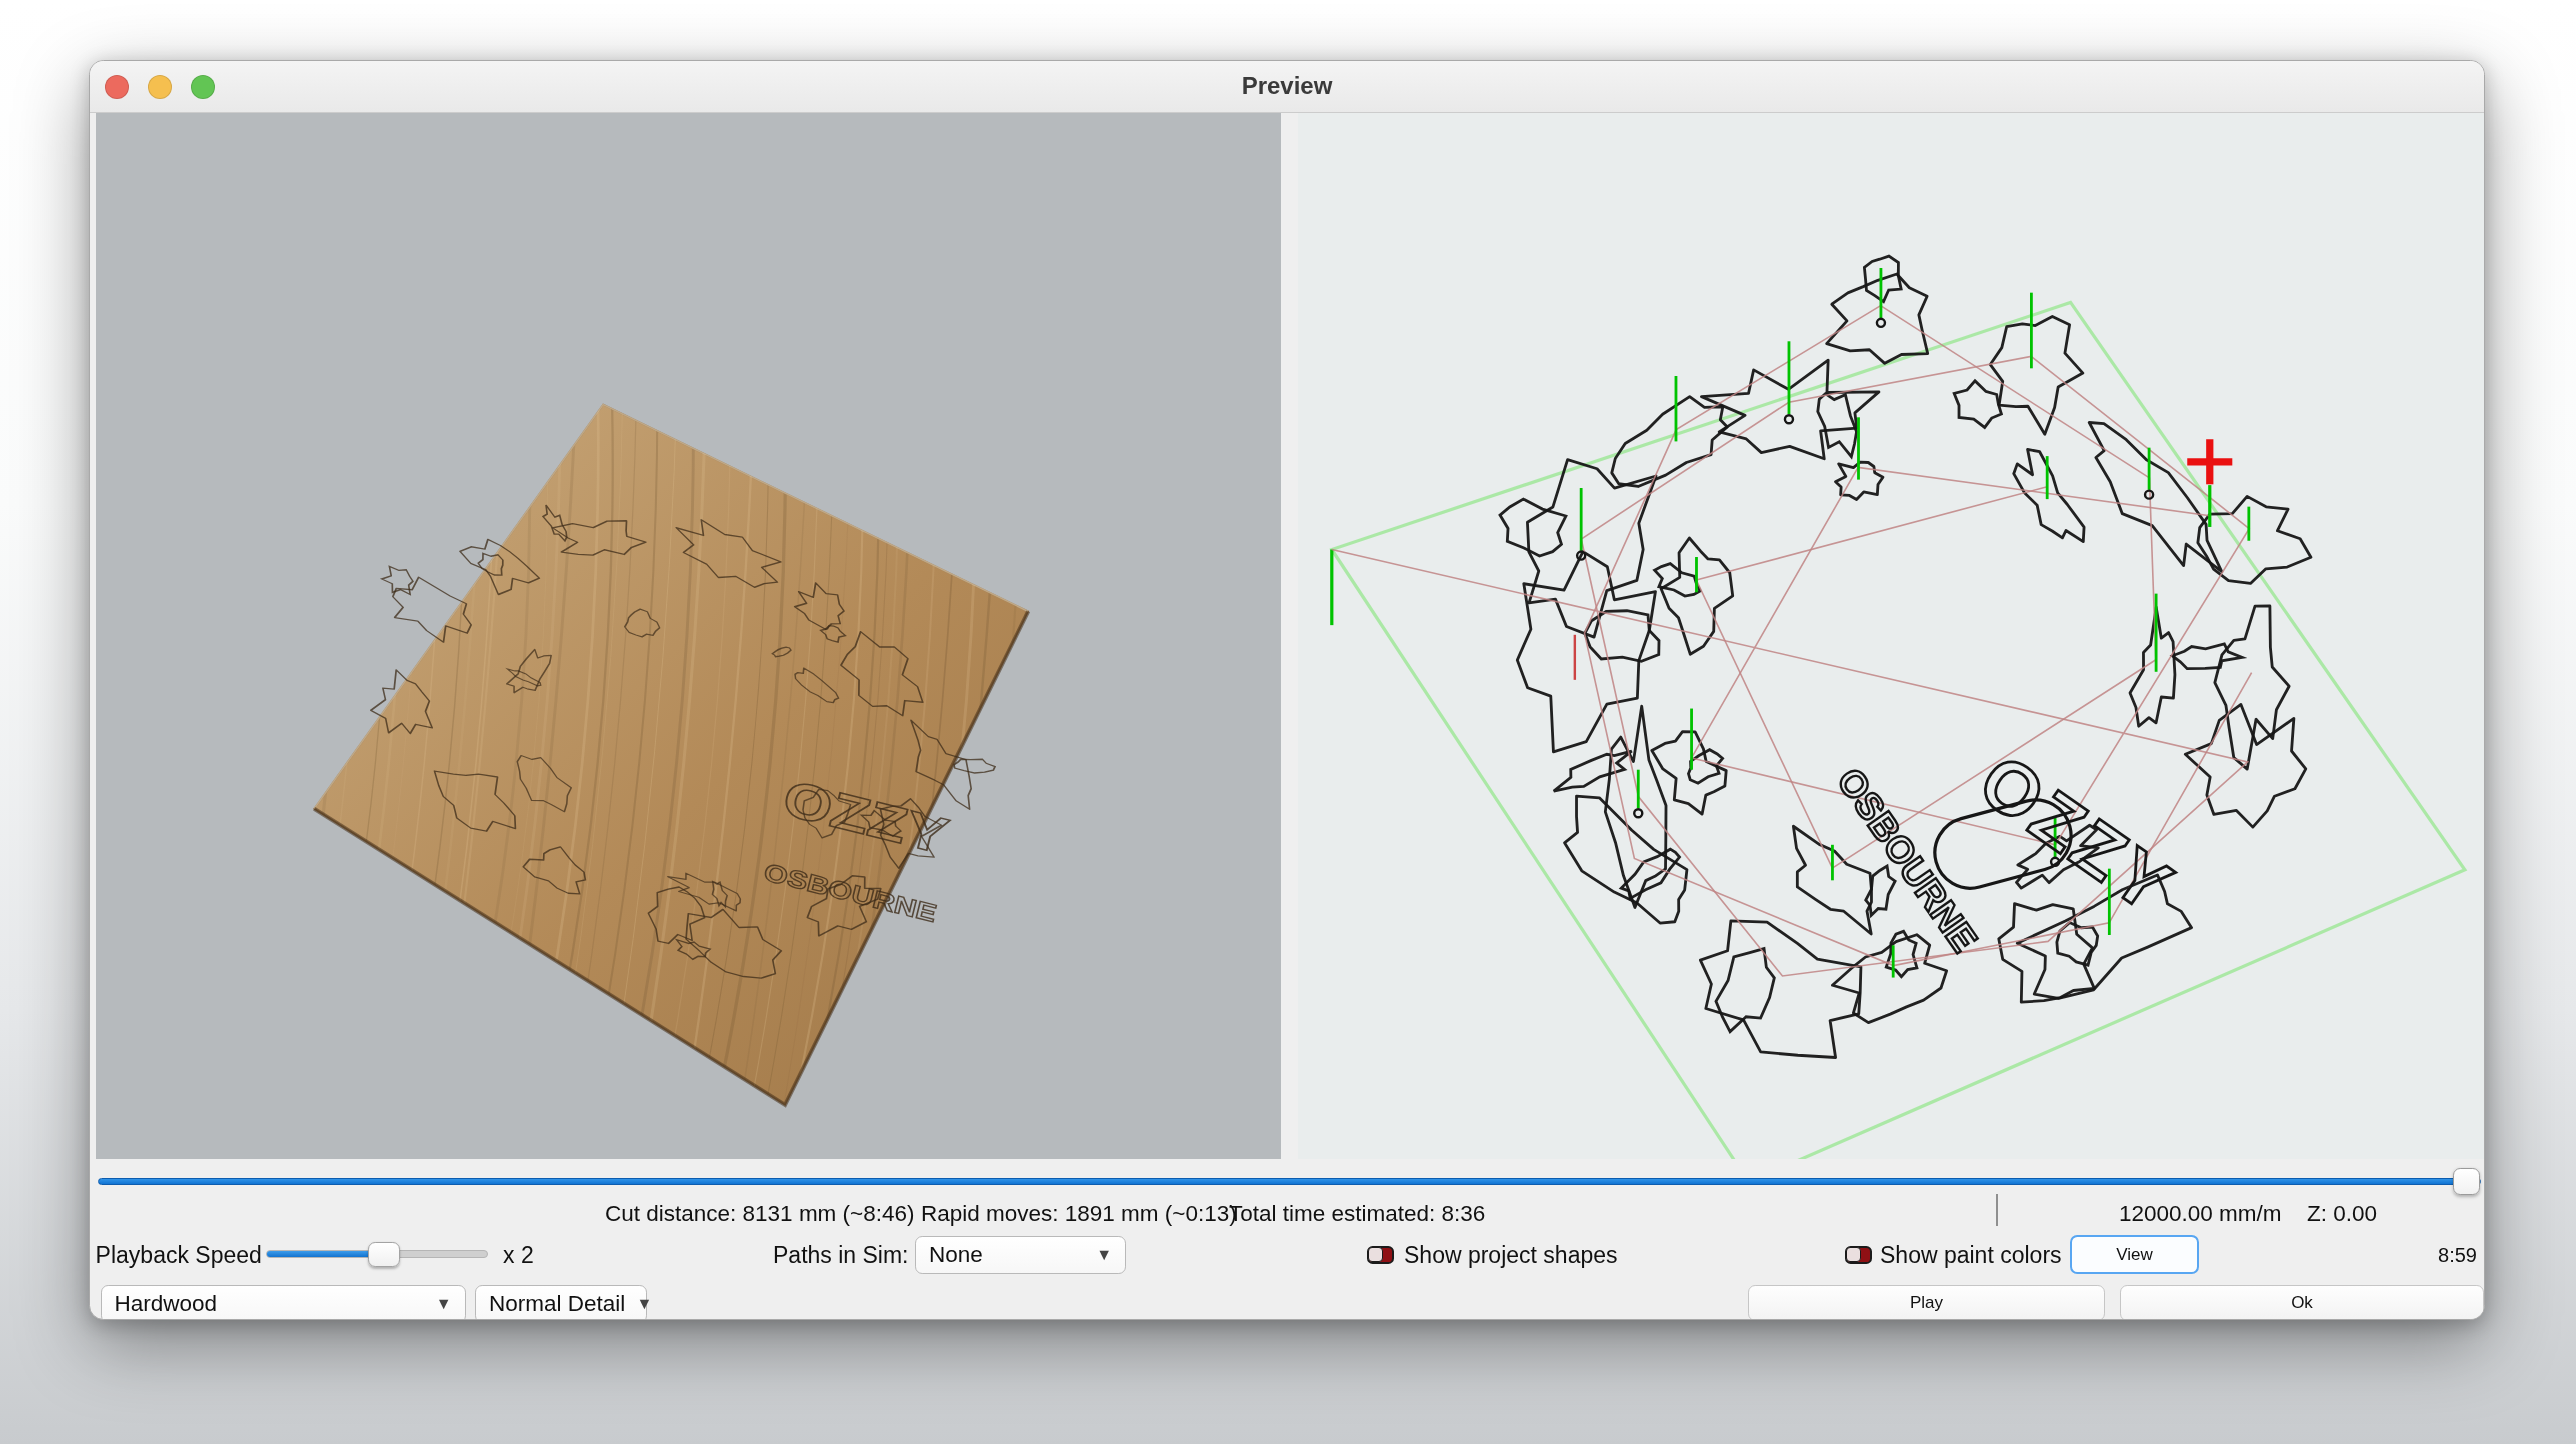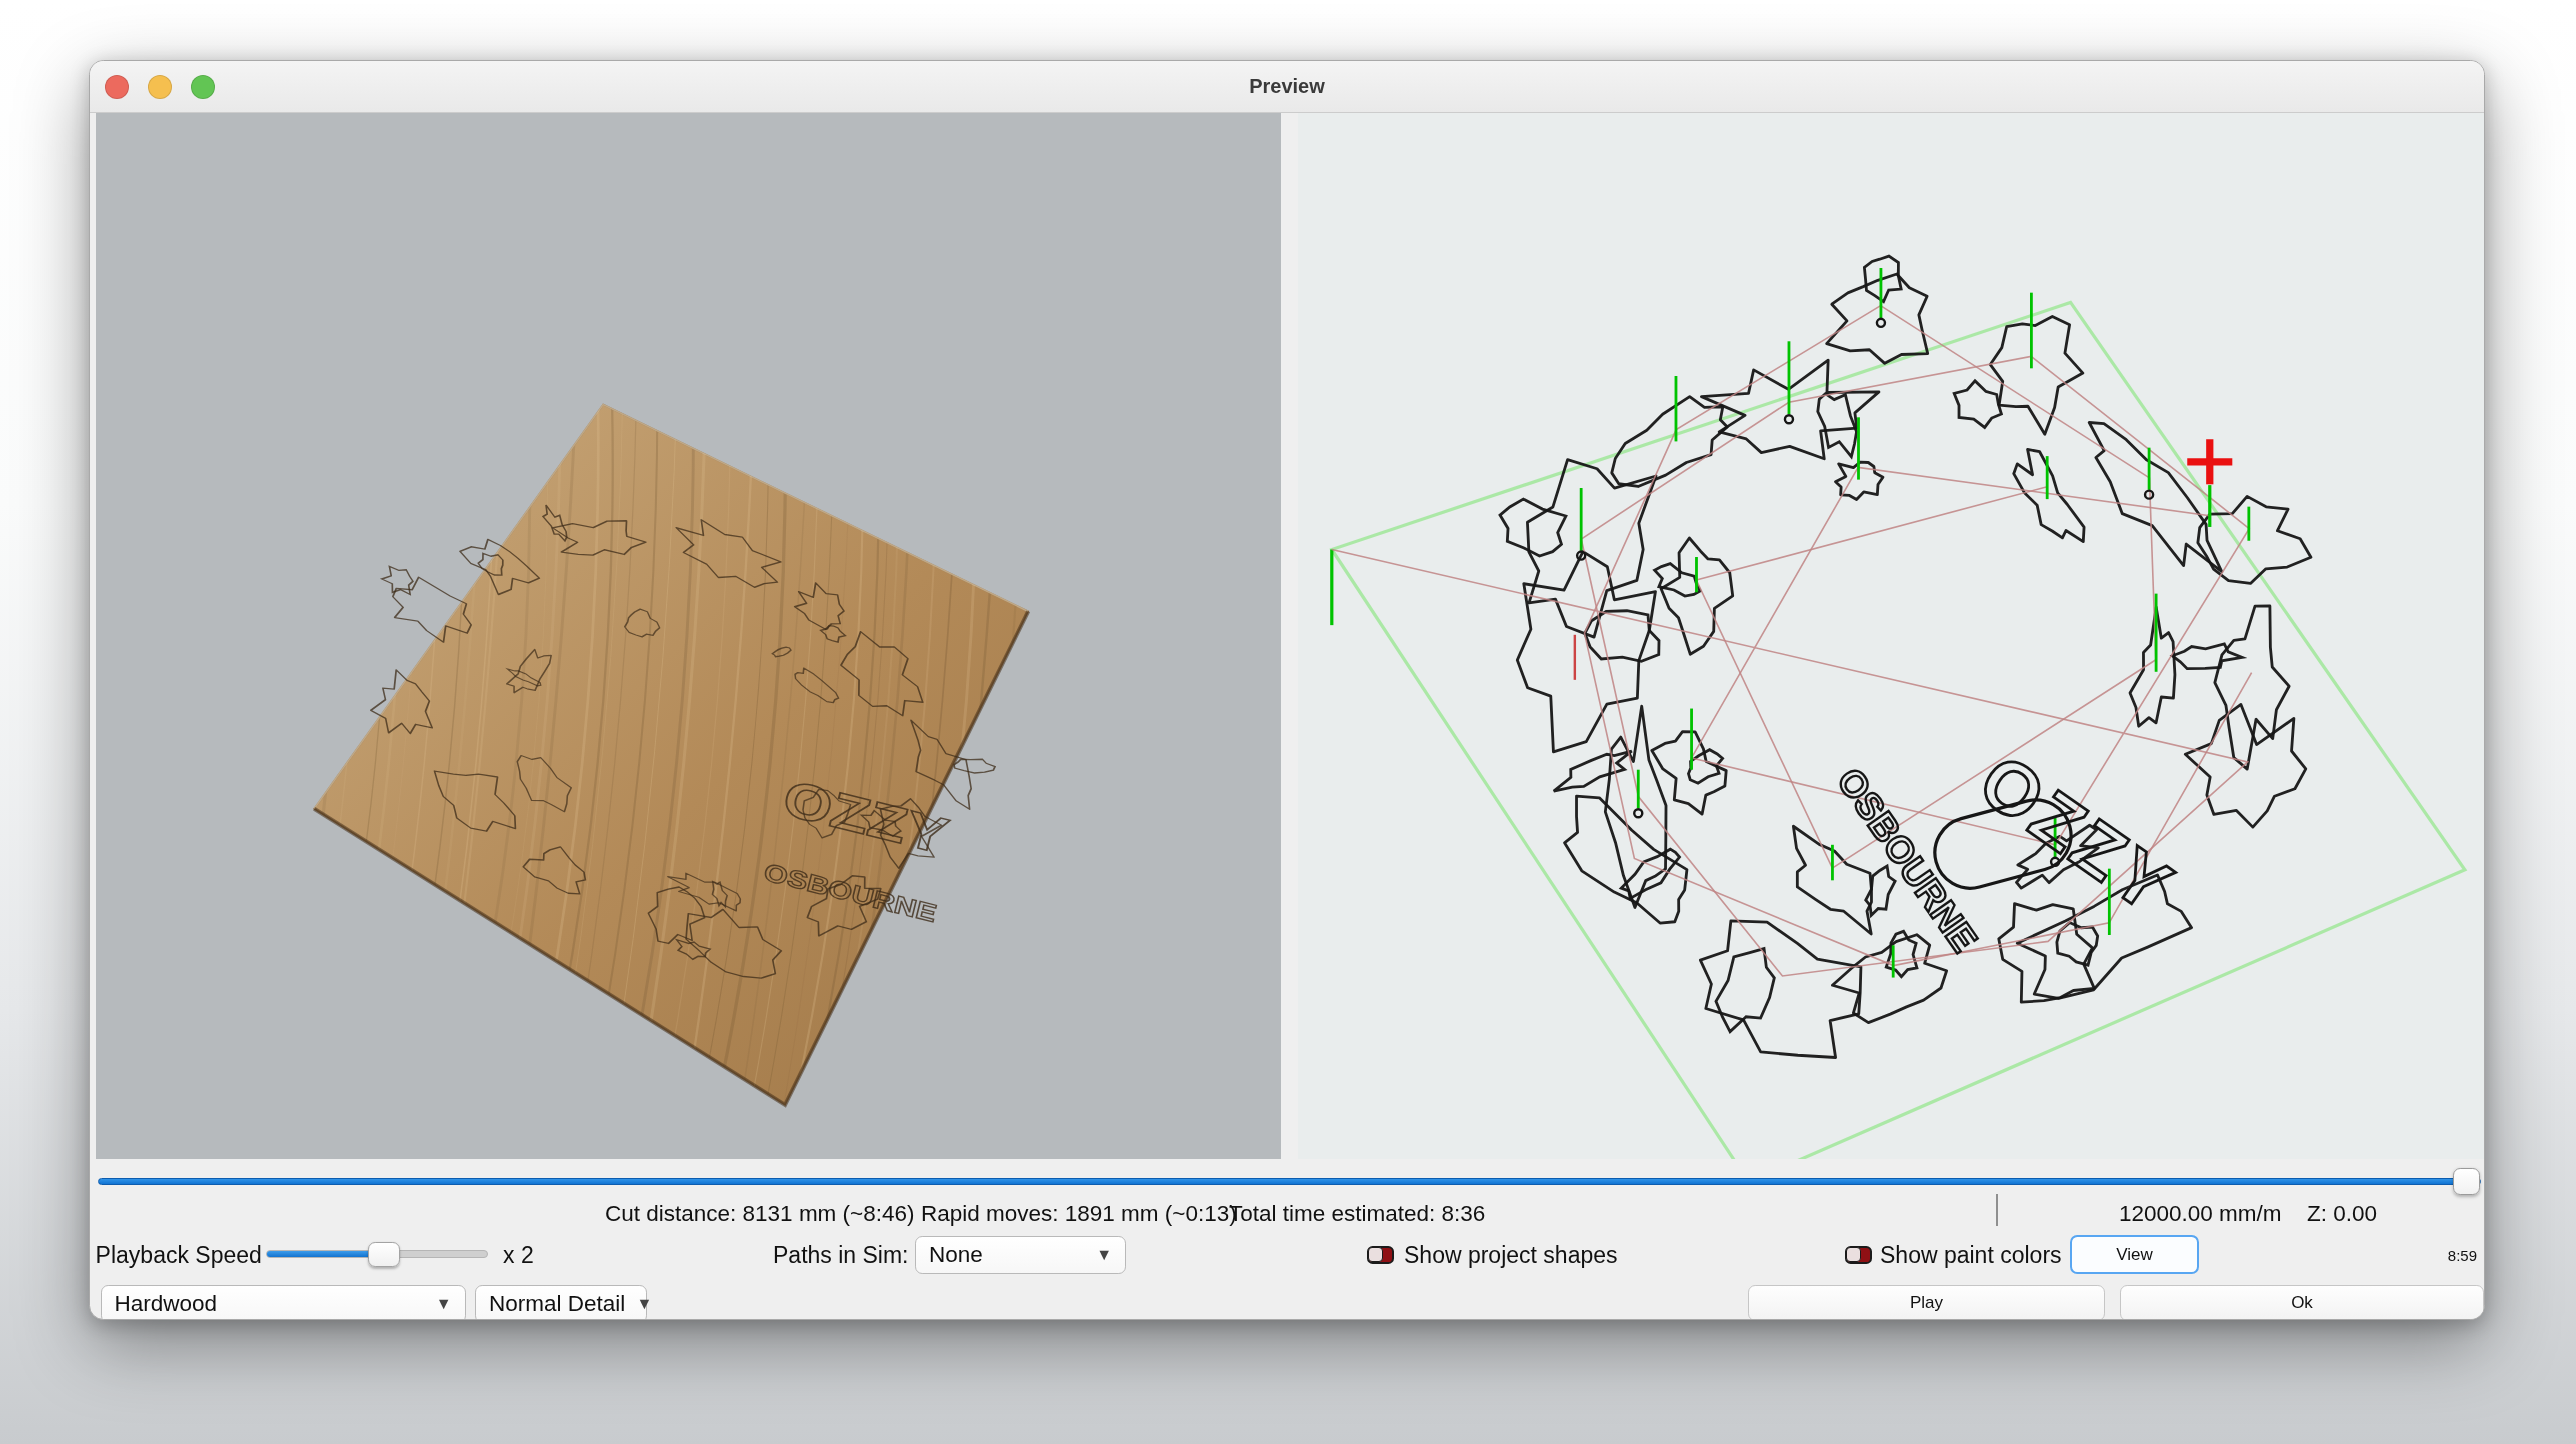--- a/index.html
+++ b/index.html
@@ -24,7 +24,7 @@
   .light { width:24px; height:24px; border-radius:50%; border:0.8px solid rgba(0,0,0,.12); }
   .title {
     position:absolute; left:0; right:0; top:0; height:50px; line-height:50px;
-    text-align:center; font-size:20px; font-weight:bold; color:#3a3a3a;border-radius:24px;
+    text-align:center; font-size:24px; font-weight:bold; color:#3a3a3a;border-radius:24px;
   }
   .viewport { position:absolute; top:52px; height:1046px; }
   .viewport.left  { left:6.4px;    width:1185px; background:#b6babd; }

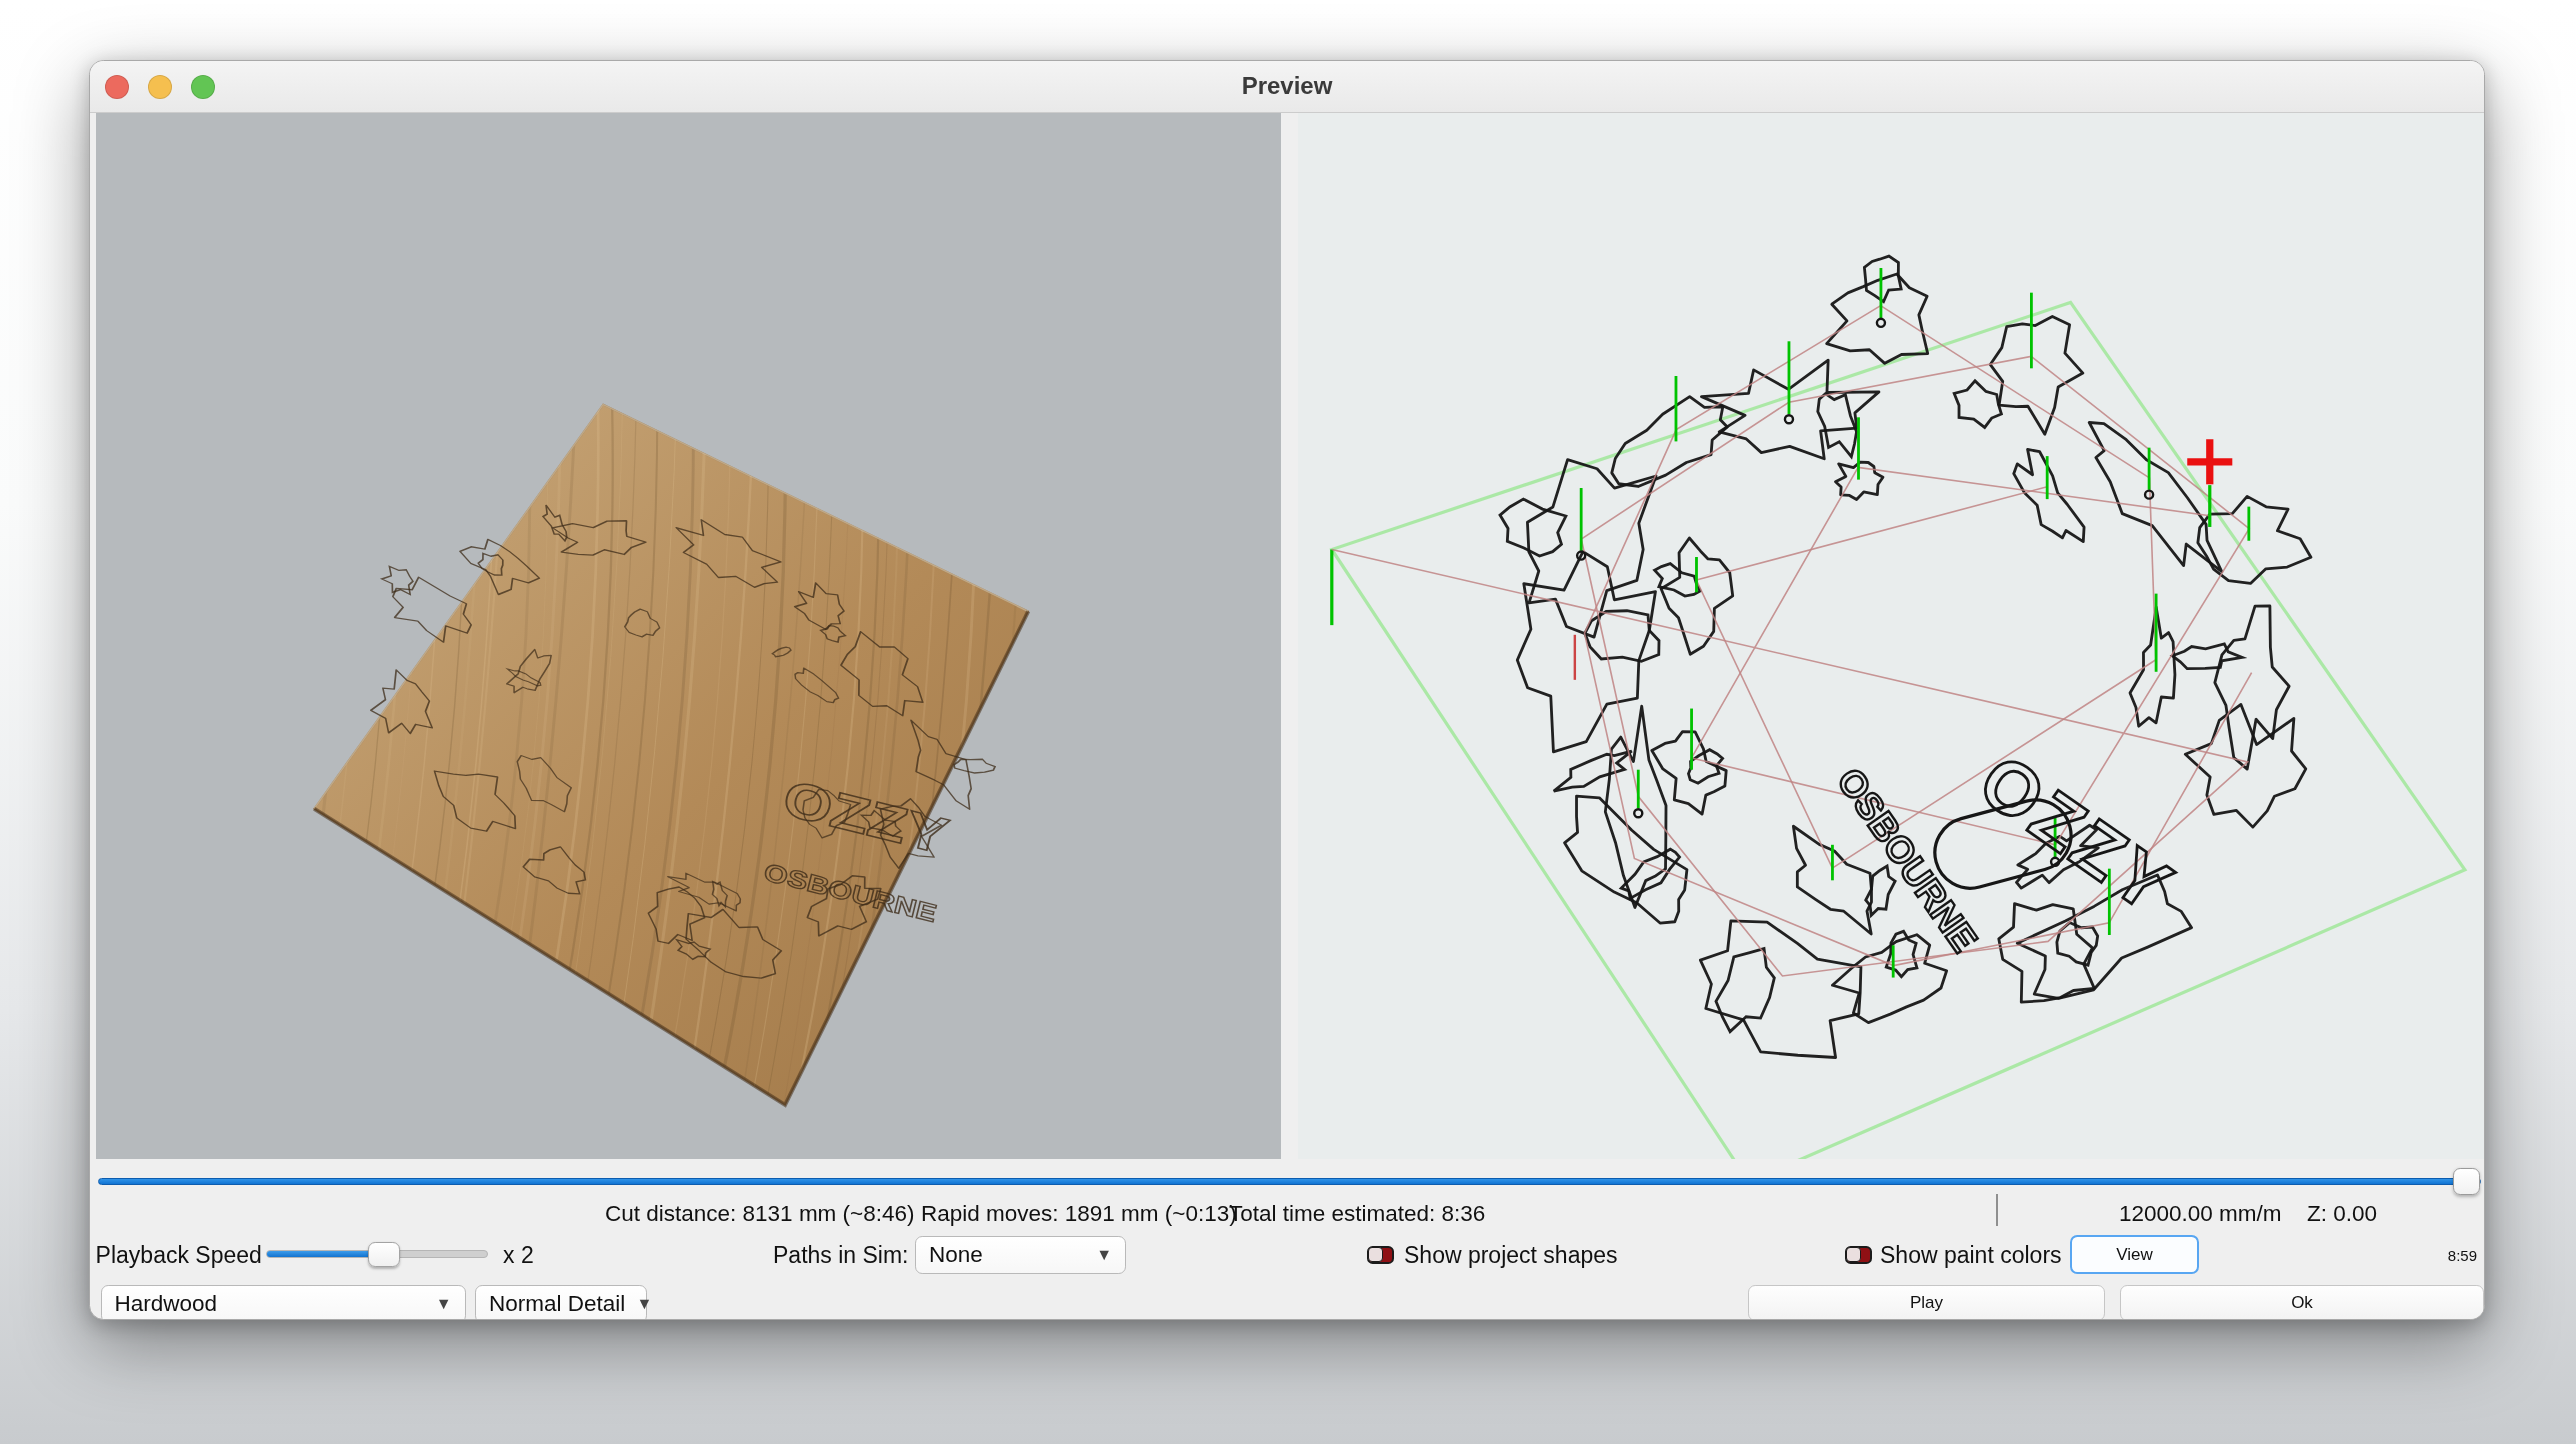--- a/index.html
+++ b/index.html
@@ -94,7 +94,7 @@
   .btn-play { left:1658px; top:1224px; width:357px; height:36px; }
   .btn-ok   { left:2030px; top:1224px; width:364px; height:36px; }
   .time-readout { position:absolute; left:2290px; top:1180px; width:97px; height:29px;
-    line-height:29px; font-size:15px; text-align:right; }
+    line-height:29px; font-size:20px; text-align:right; }
 </style>
 </head>
 <body>

